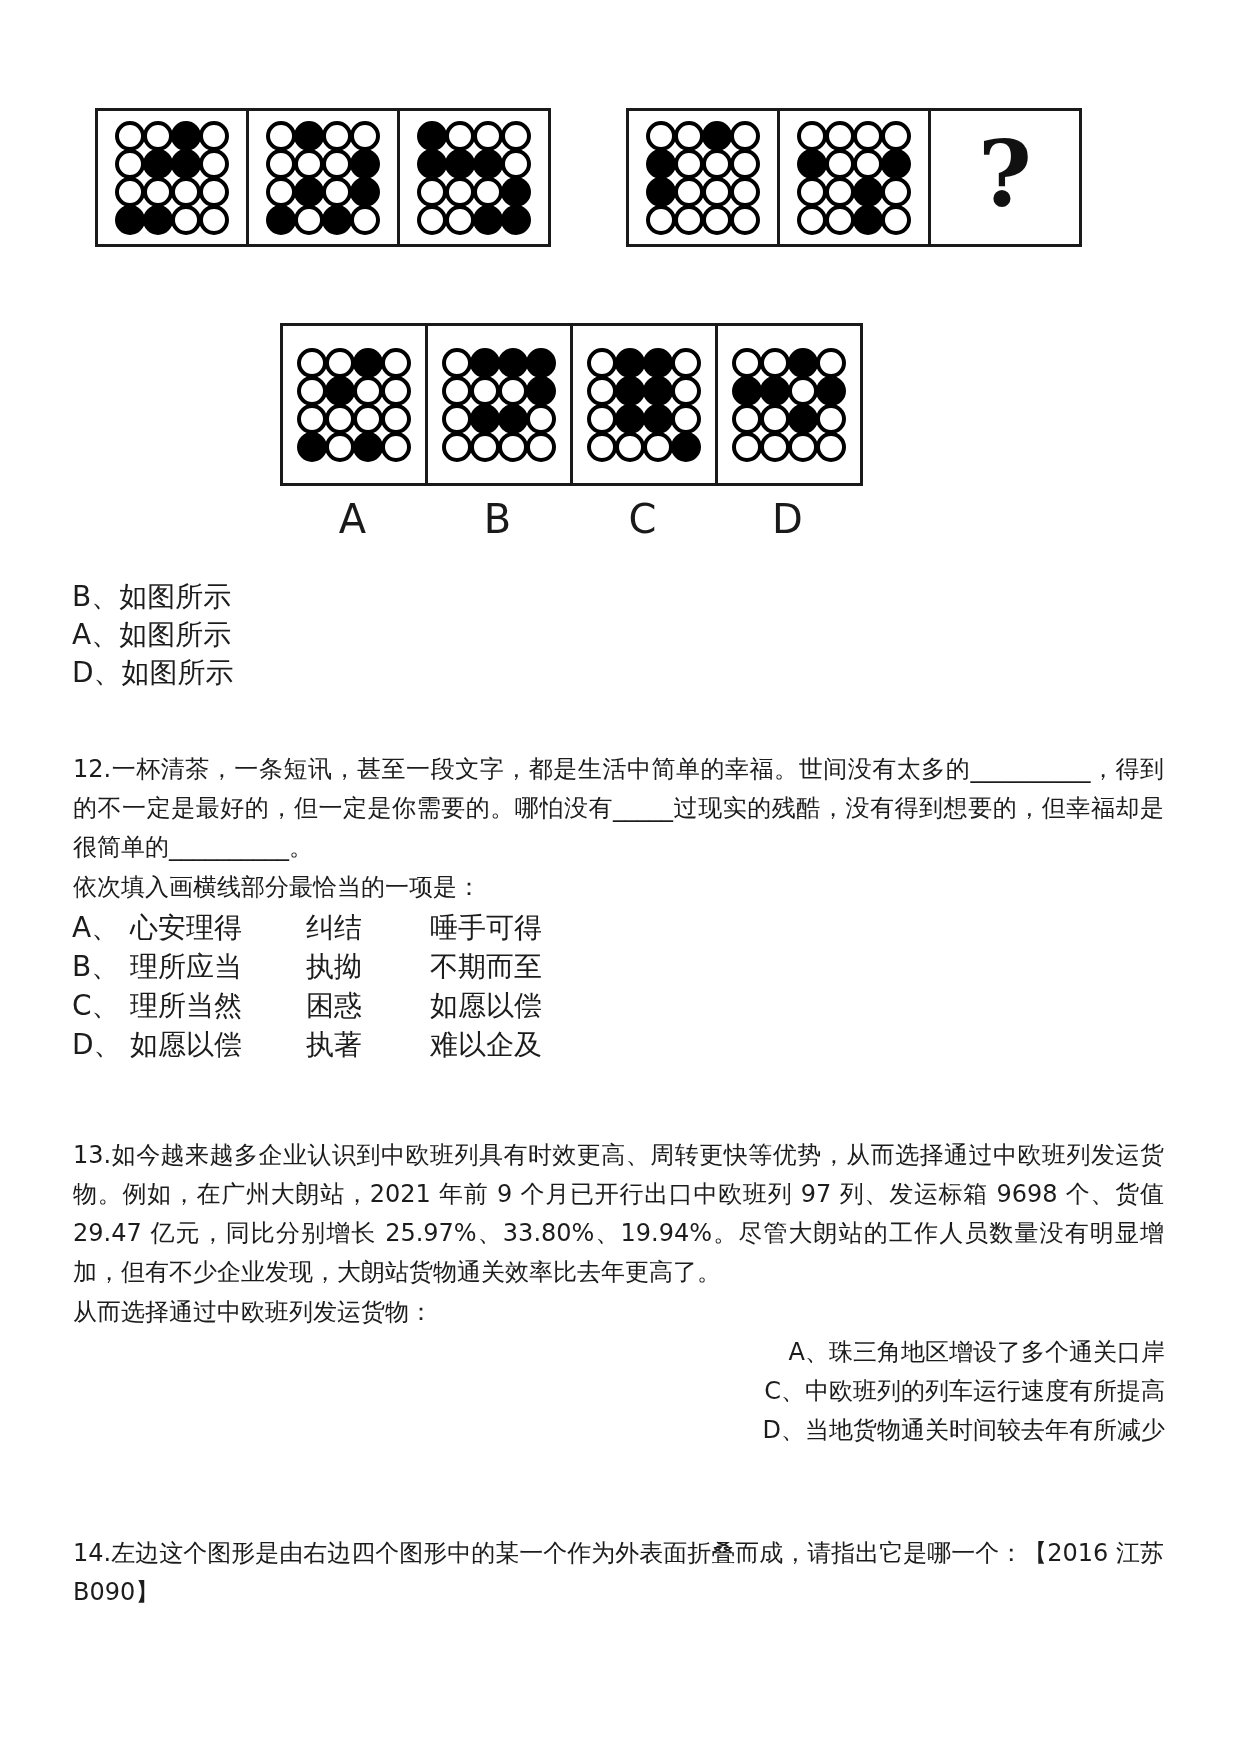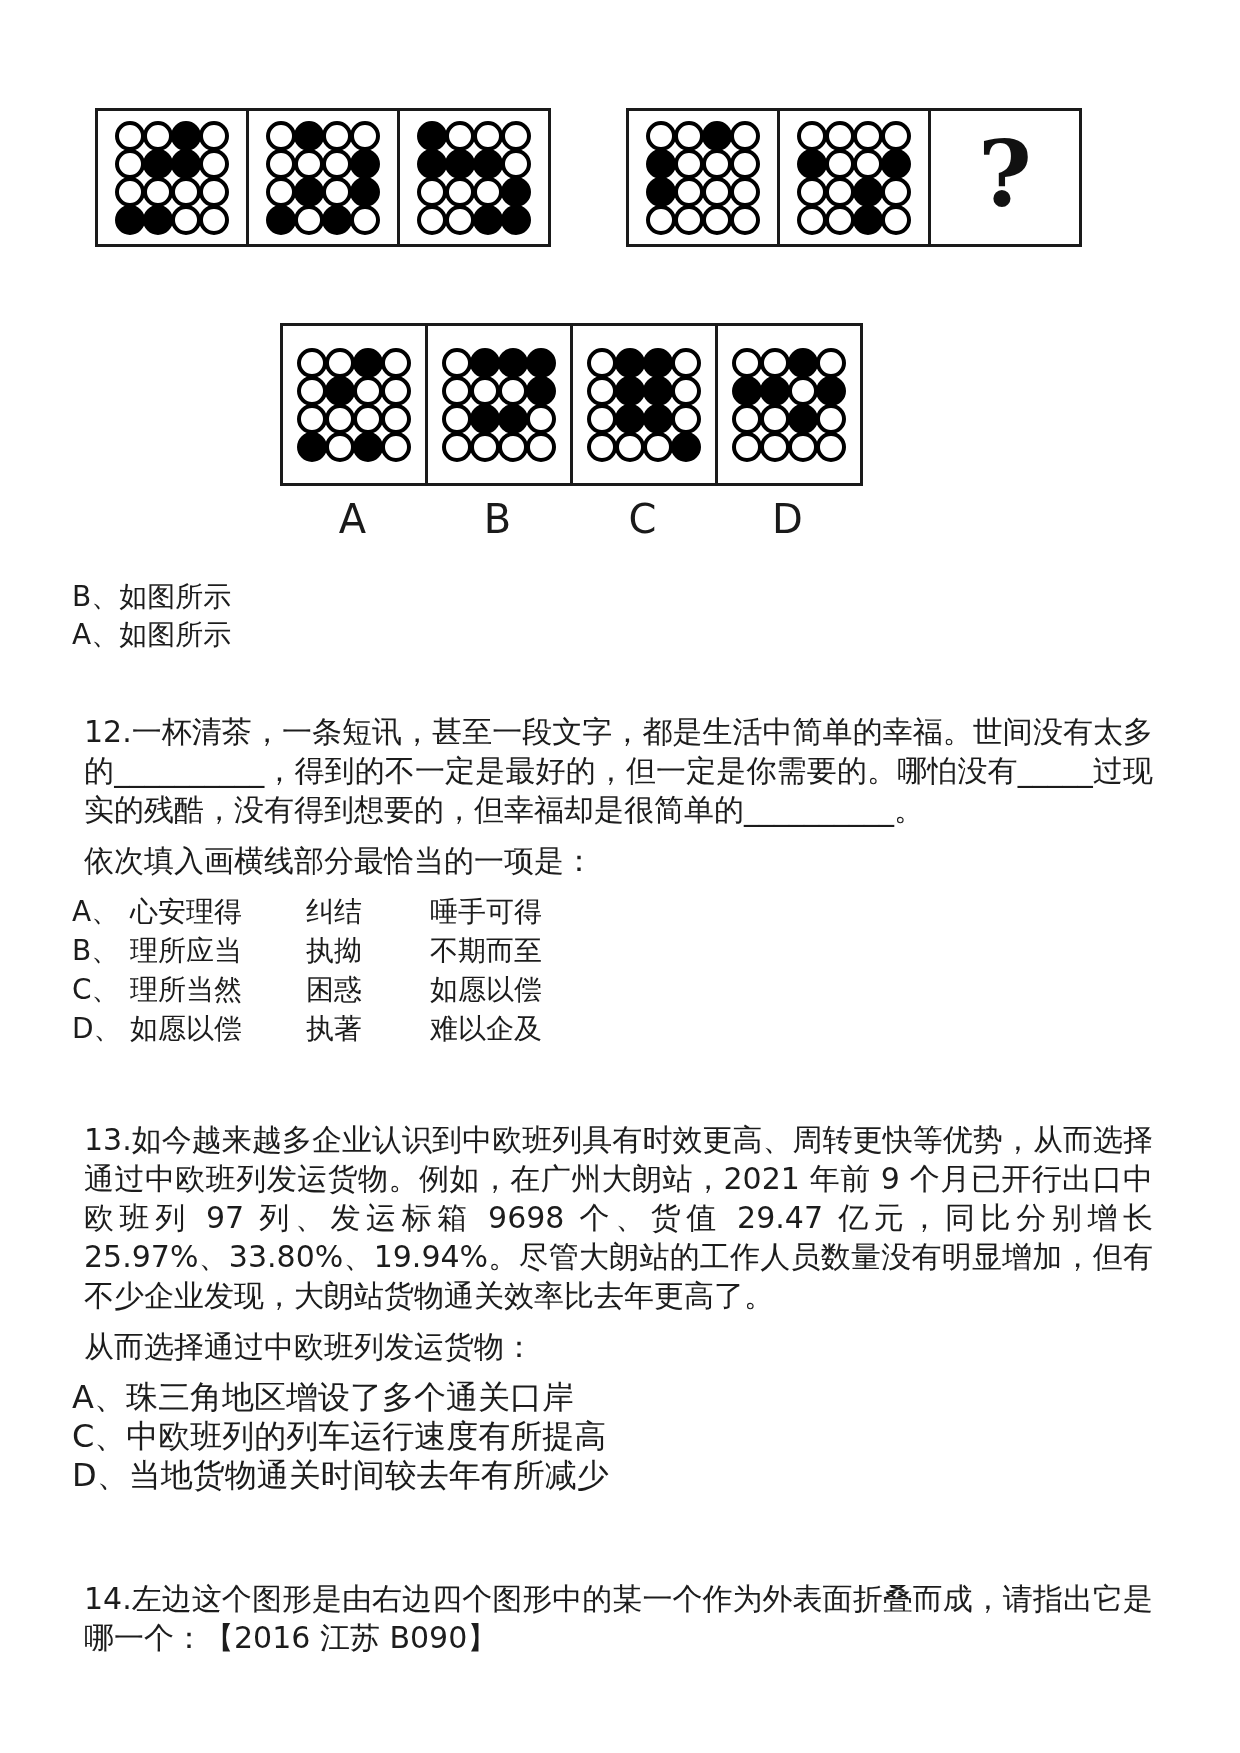--- a/index.html
+++ b/index.html
@@ -320,6 +320,7 @@
   <div class="text-options">
     <div>B、如图所示</div>
     <div>A、如图所示</div>
+    <div>D、如图所示</div>
   </div>
 
   <div class="qblock q12">

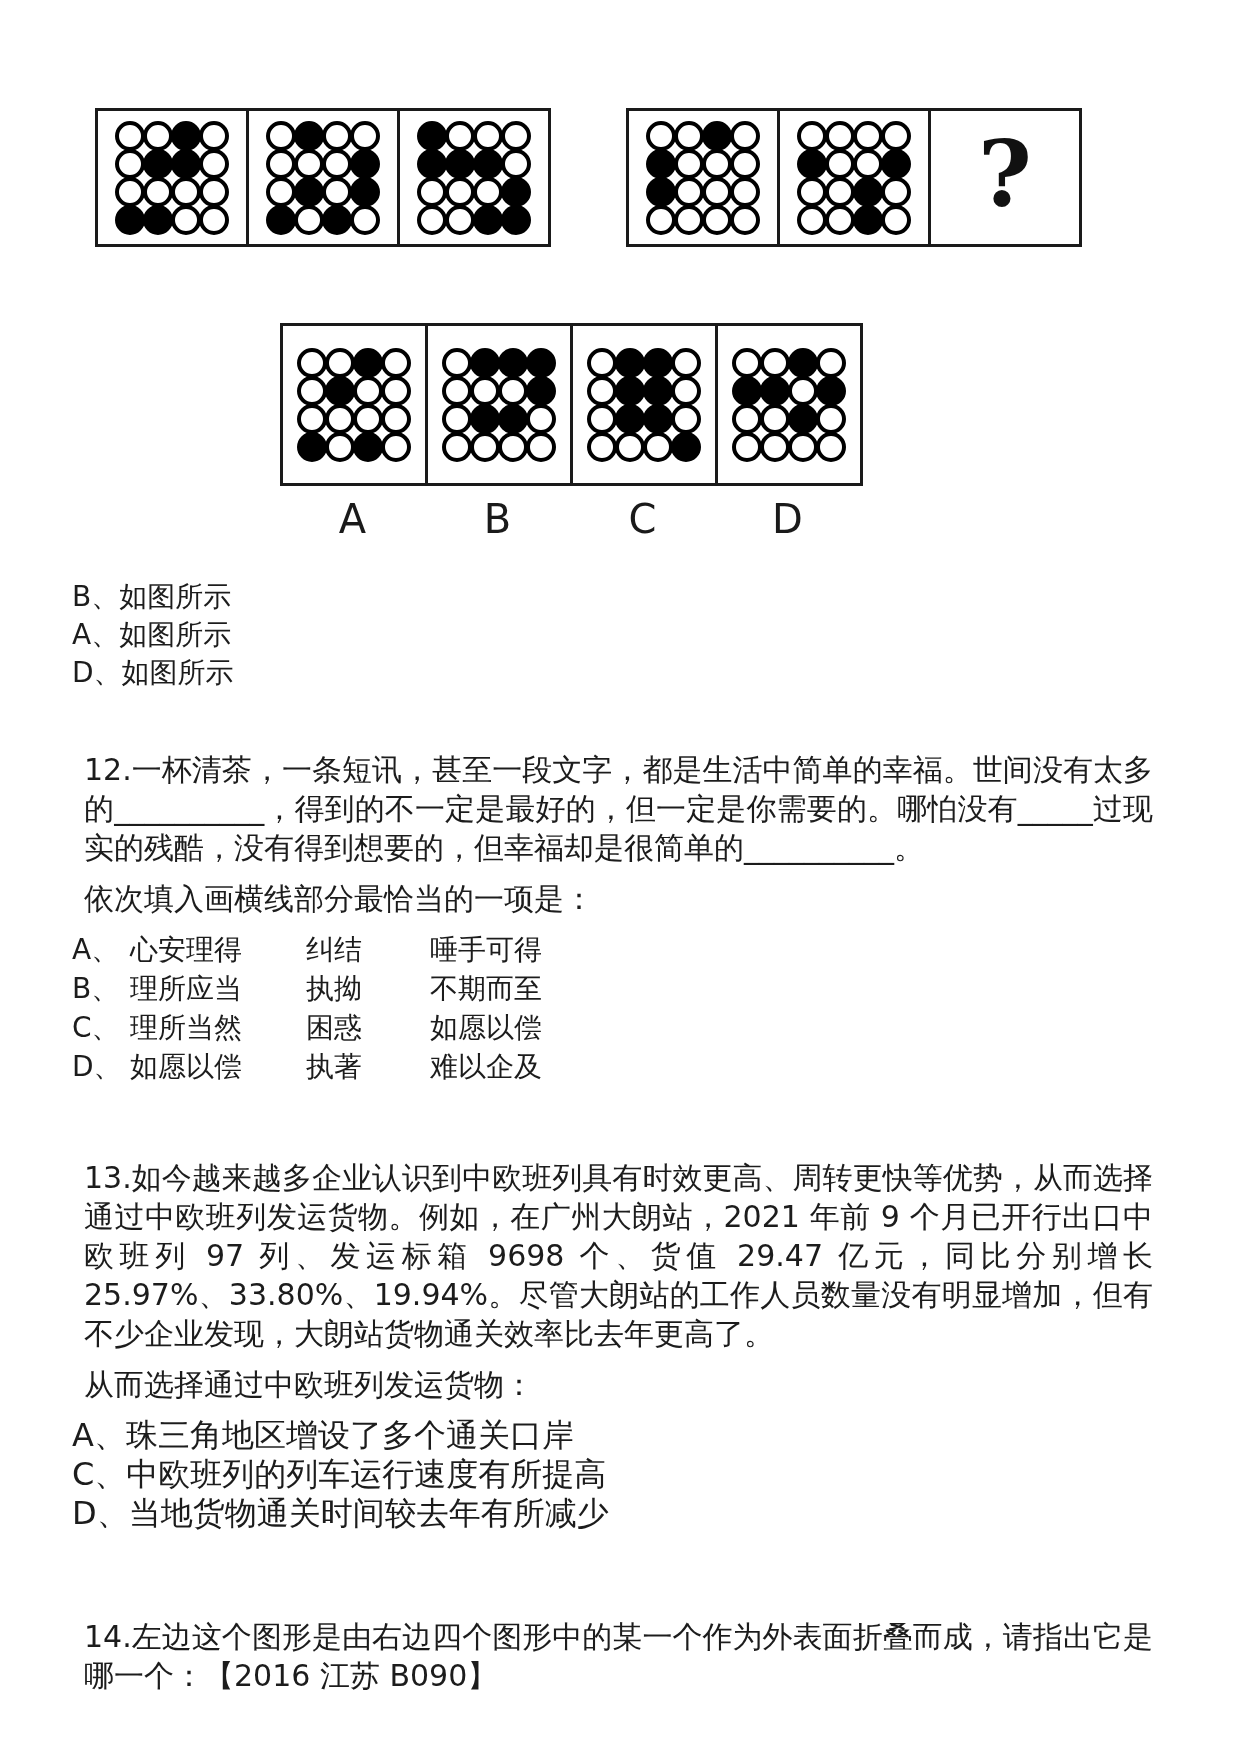--- a/index.html
+++ b/index.html
@@ -93,8 +93,8 @@
   }
   .qblock{margin:0 75px 0 72px;}
   .qblock p{
-    margin:12px;
-    font-size:30px;
+    margin:1px;
+    font-size:24px;
     line-height:39px;
     text-align:justify;
     color:#1c1c1c;

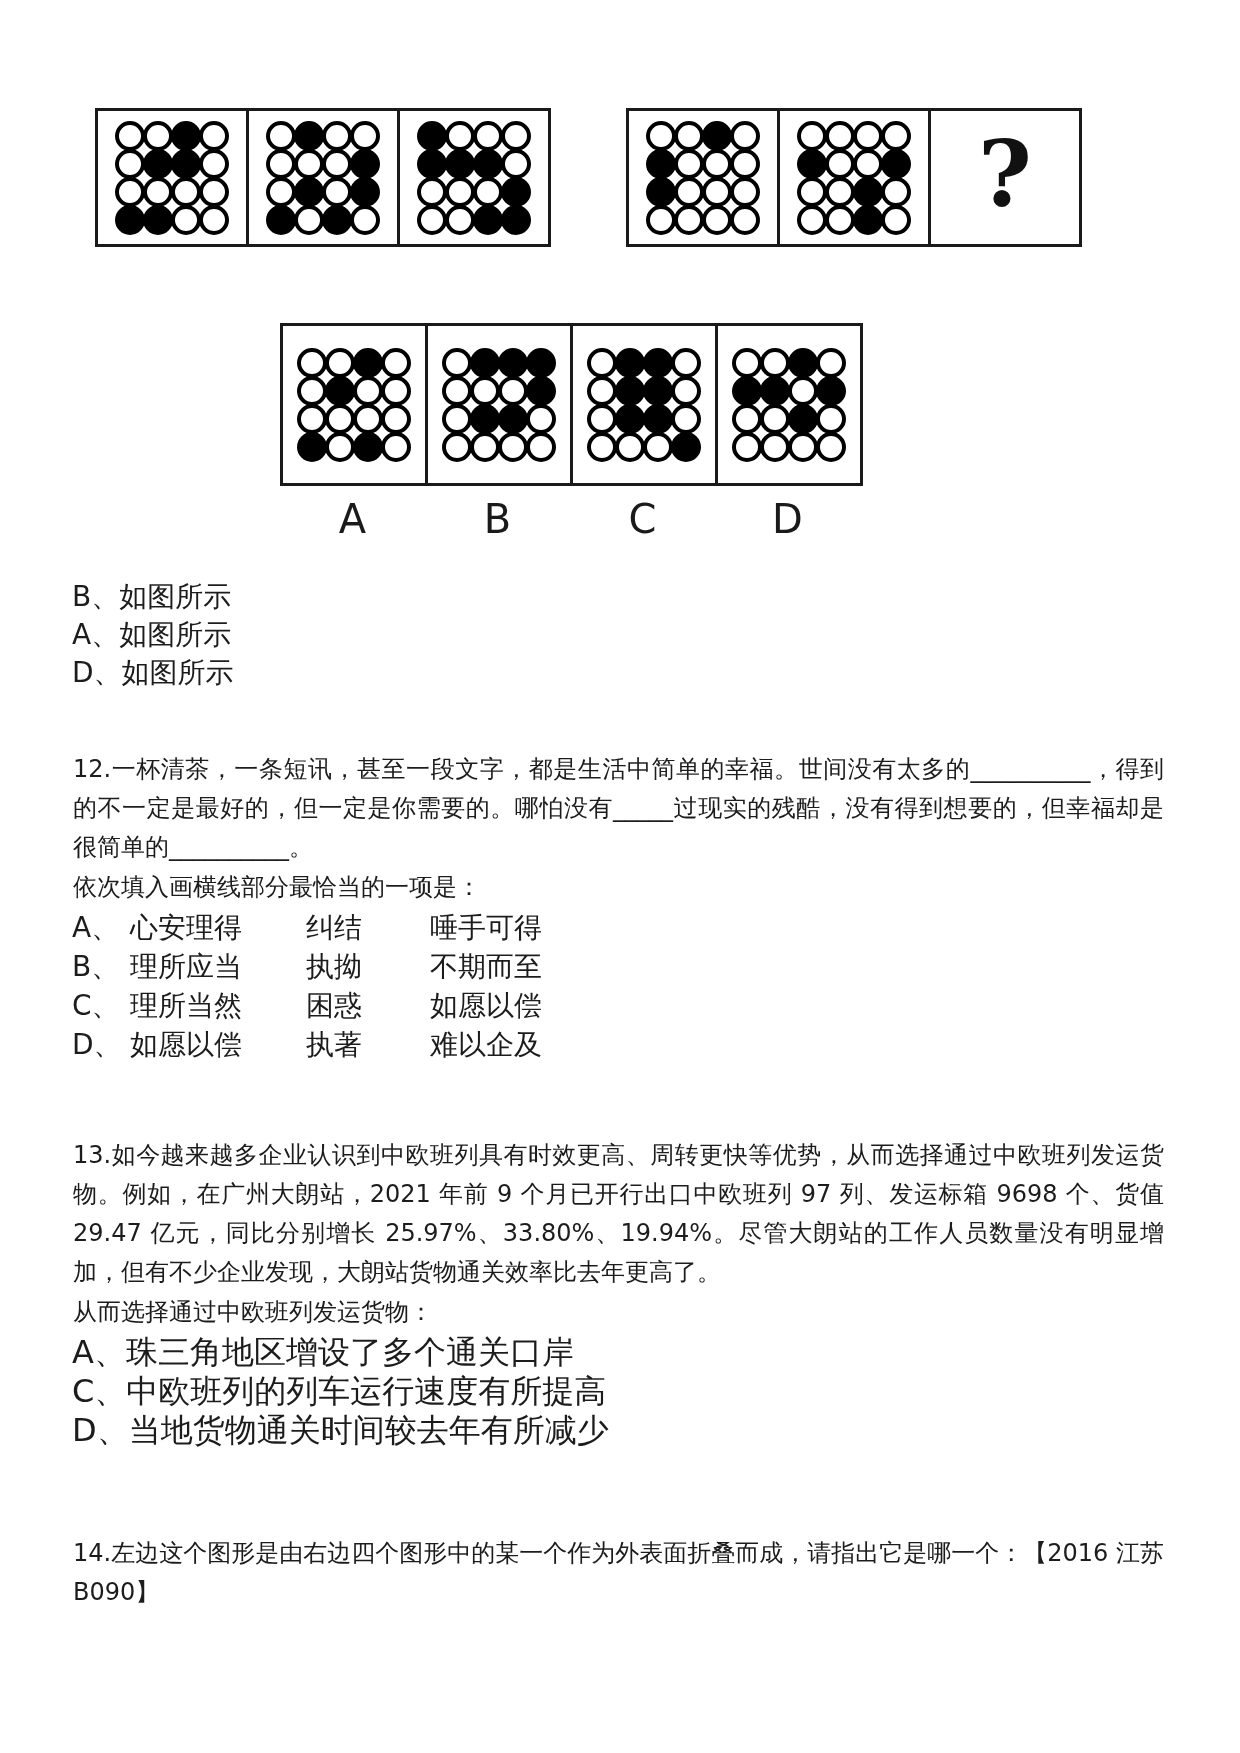--- a/index.html
+++ b/index.html
@@ -103,9 +103,10 @@
   .q13{margin-top:72px;}
   .q14{margin-top:84px;}
   .optline{
-    font-size:32px;
+    font-size:24px;
     line-height:39px;
     color:#1c1c1c;
+    text-align:right;
   }
   .wordopt{display:flex;font-size:28px;line-height:39px;color:#1c1c1c;}
   .wlabel{width:58px;}

